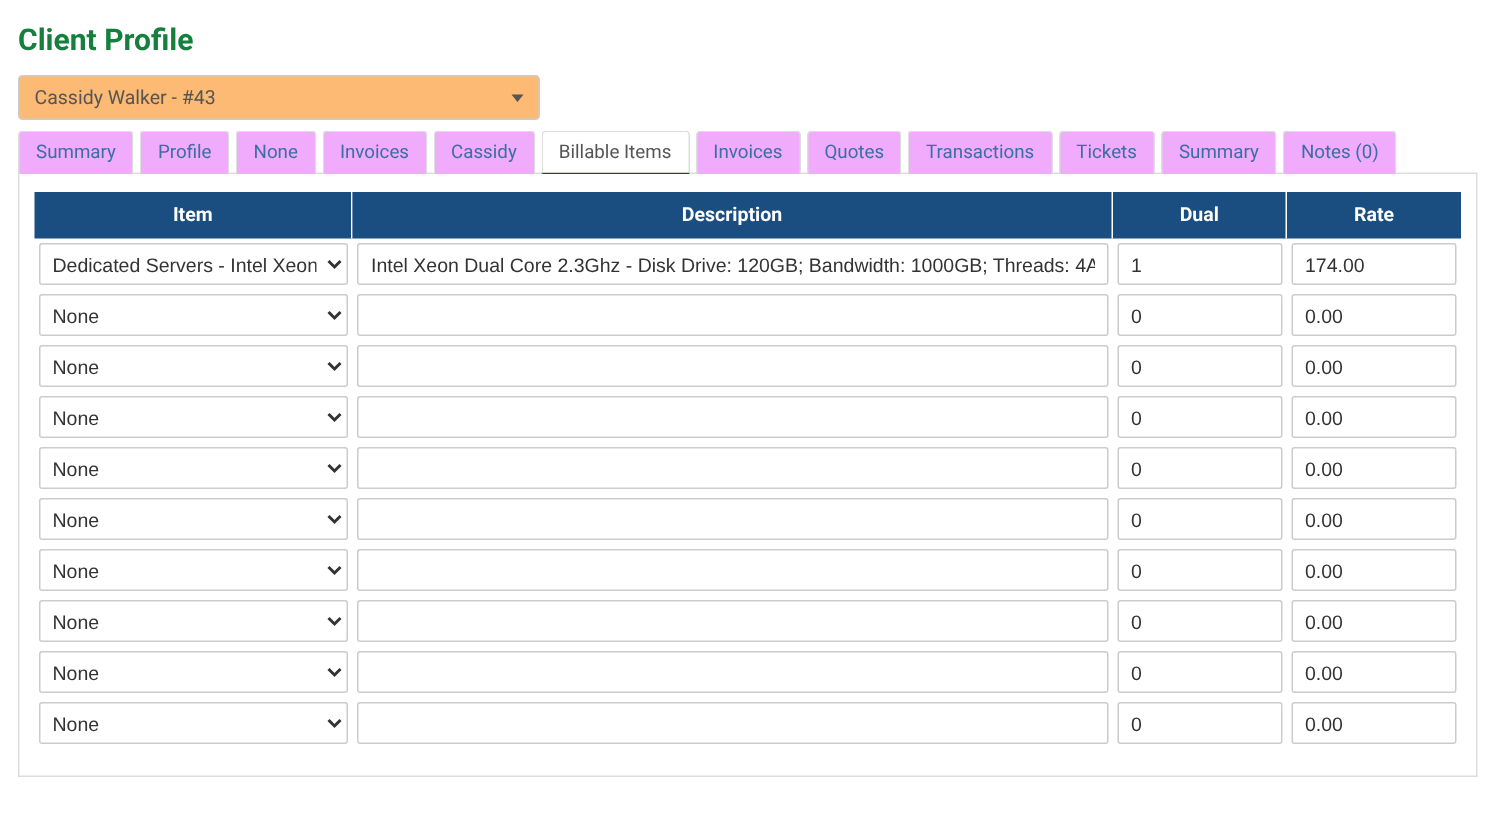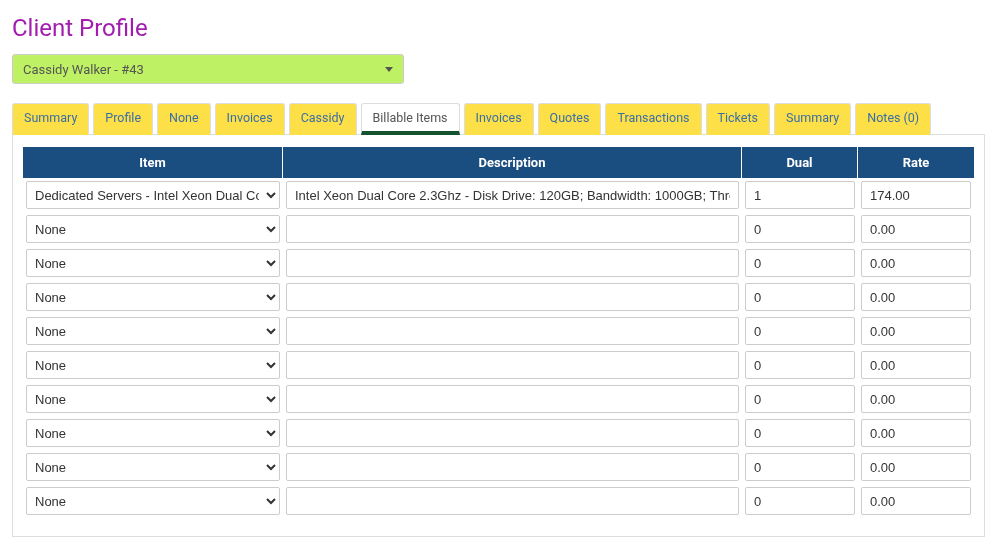--- a/index.html
+++ b/index.html
@@ -13,9 +13,9 @@
     width: 997px;
   }
   h2.page-title {
-    font-size: 24px;
-    font-weight: 400;
-    color: #a21caf;
+    font-size: 20px;
+    font-weight: 700;
+    color: #15803d;
     margin: 4px 0 12px 0;
   }
   .client-select {

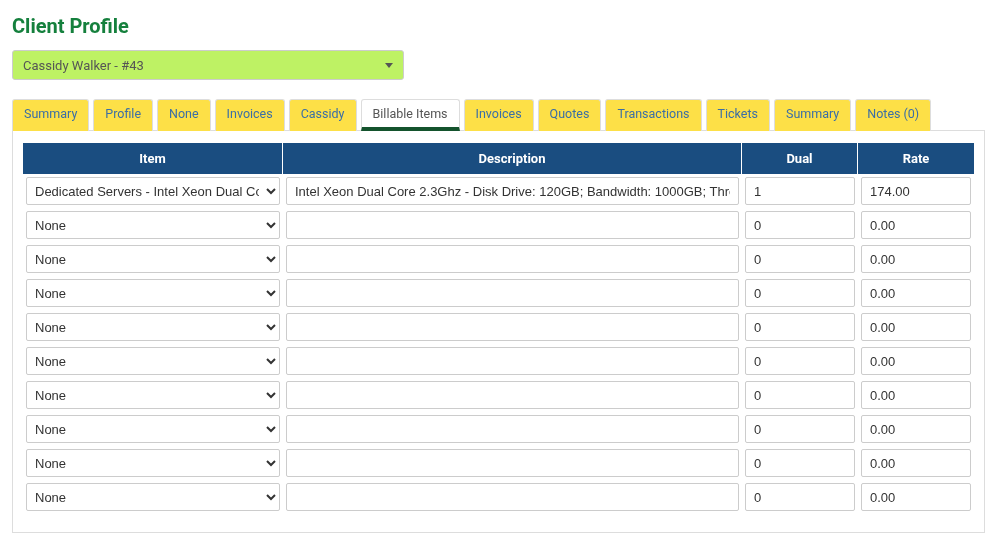--- a/index.html
+++ b/index.html
@@ -19,11 +19,11 @@
     margin: 4px 0 12px 0;
   }
   .client-select {
-    width: 392px;
+    width: 348px;
     height: 30px;
     border: 1px solid #ccc;
     border-radius: 3px;
-    background: #bef264;
+    background: #fdba74;
     padding: 0 10px;
     font-size: 13px;
     color: #555;
@@ -31,7 +31,7 @@
     align-items: center;
     justify-content: space-between;
     cursor: pointer;
-    margin-bottom: 18px;
+    margin-bottom: 6px;
   }
   .client-select .caret {
     width: 0; height: 0;

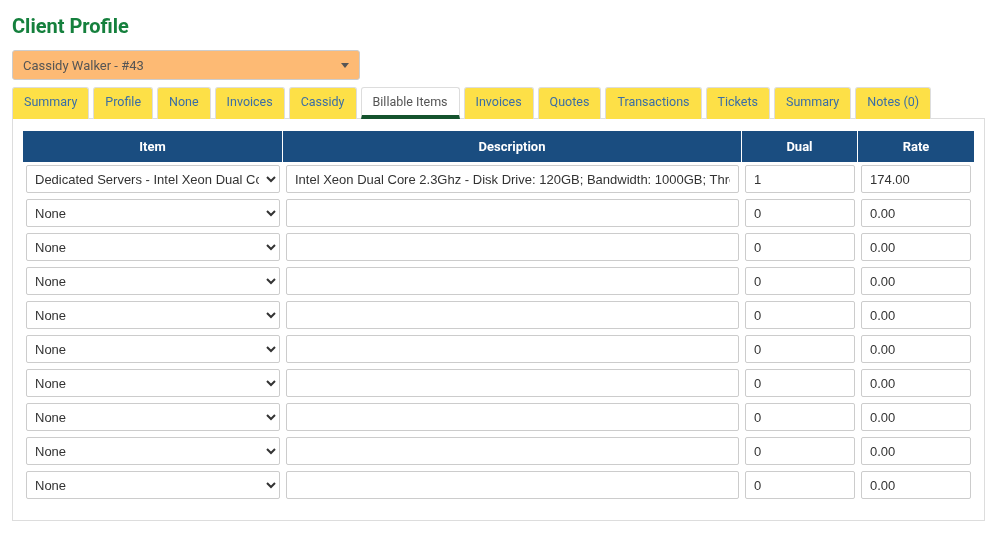--- a/index.html
+++ b/index.html
@@ -52,7 +52,7 @@
     padding: 6px 11px;
     font-size: 12.5px;
     color: #3b6ea5;
-    background: #fde047;
+    background: #f0abfc;
     cursor: pointer;
     position: relative;
     top: 1px;

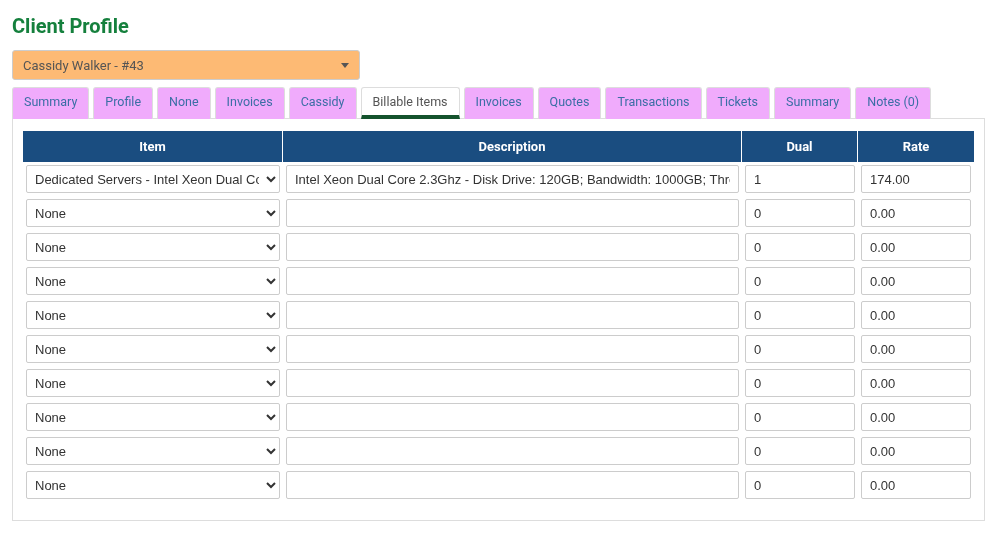--- a/index.html
+++ b/index.html
@@ -61,7 +61,7 @@
   .tab.active {
     color: #555;
     background: #fff;
-    border-bottom: 4px solid #14532d;
+    border-bottom: 1px solid #14532d;
   }
   .panel {
     border: 1px solid #ddd;

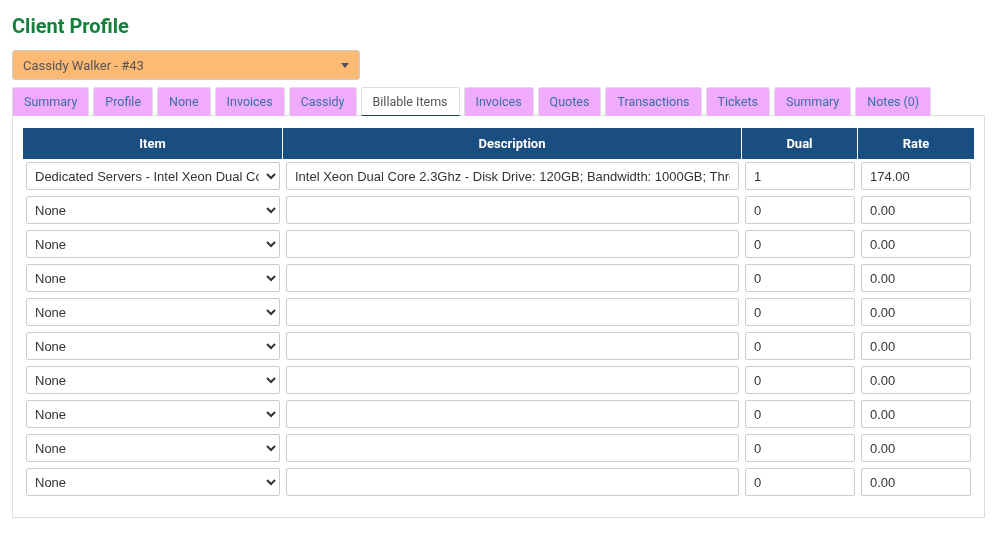--- a/index.html
+++ b/index.html
@@ -89,7 +89,7 @@
     border-right: 1px solid #fff;
   }
   table.entries thead th:last-child { border-right: none; }
-  .col-item { width: 260px; }
+  .col-item { width: 212px; }
   .col-desc { width: auto; }
   .col-hours { width: 116px; }
   .col-rate { width: 116px; }

